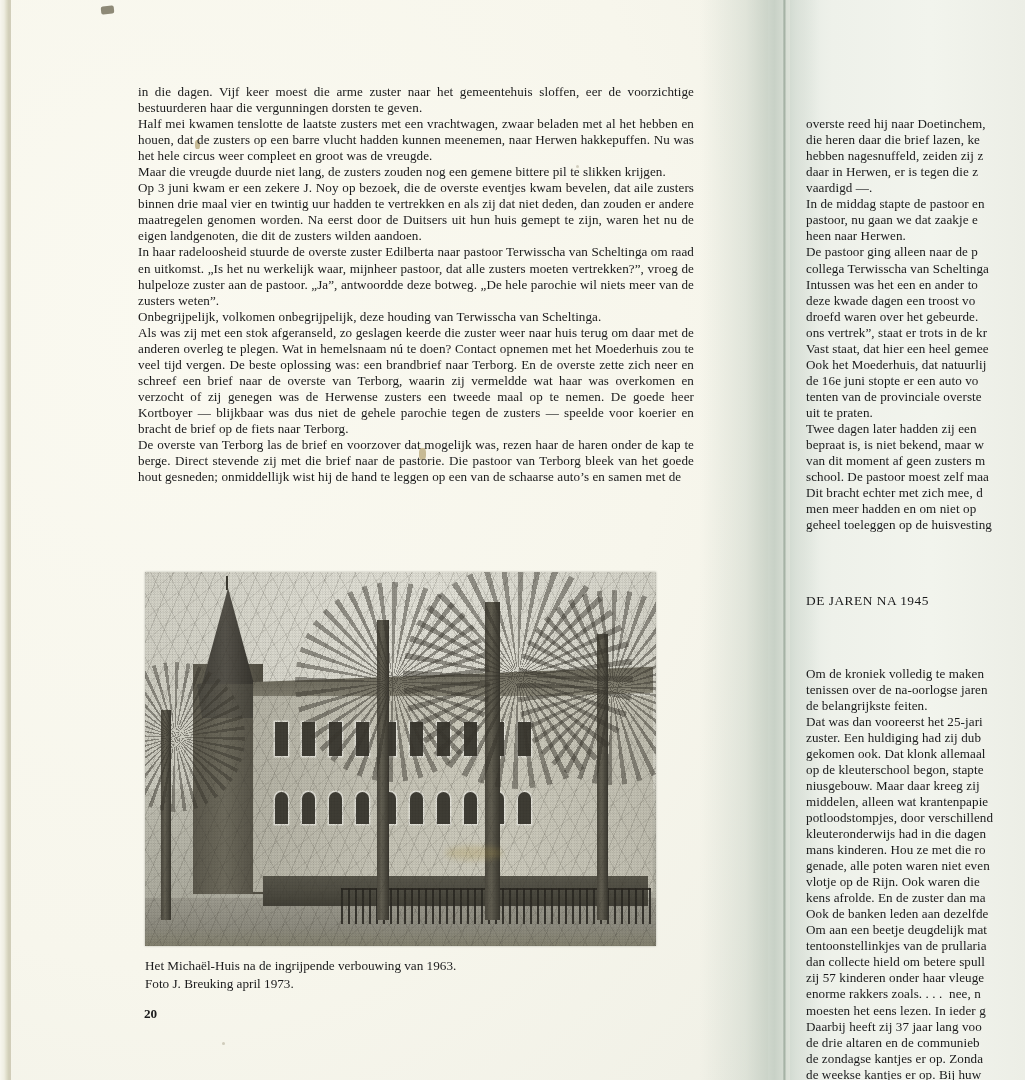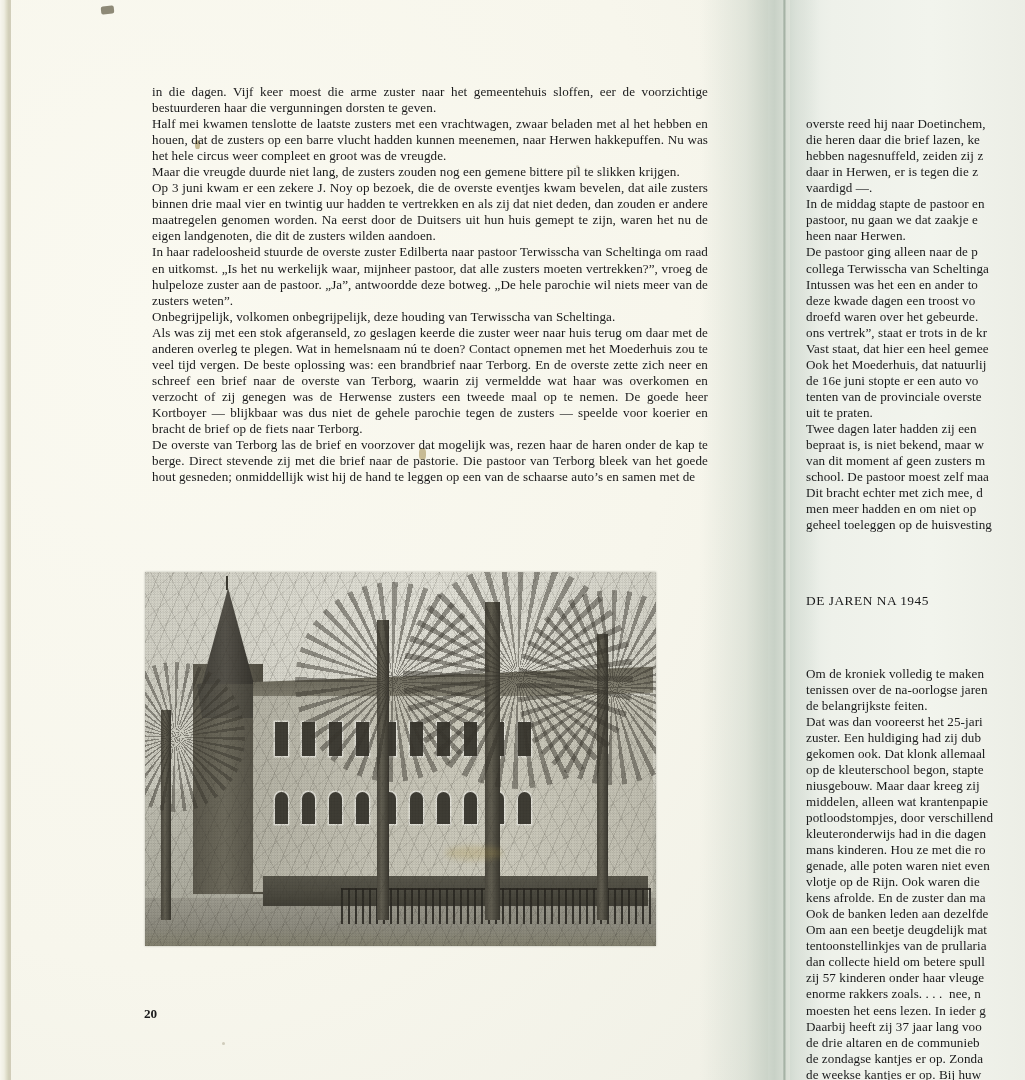--- a/index.html
+++ b/index.html
@@ -103,7 +103,7 @@
     white-space: pre-line;
   }
   .col-left {
-    left: 152px;
+    left: 138px;
     top: 84px;
     width: 556px;
     font-size: 13.1px;

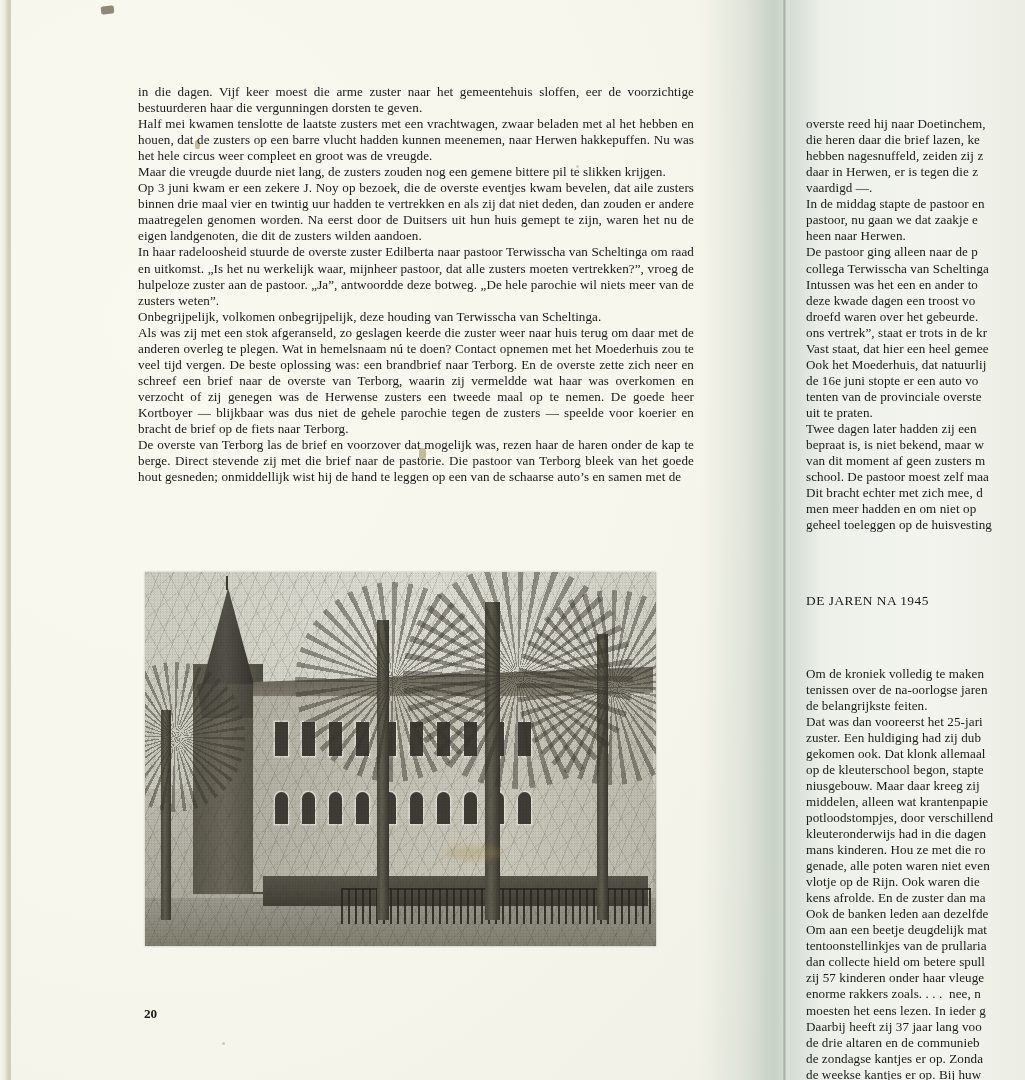--- a/index.html
+++ b/index.html
@@ -452,6 +452,10 @@
     </div>
   </figure>
 
+  <div class="caption">
+    <span>Het Michaël-Huis na de ingrijpende verbouwing van 1963.</span>
+    <span>Foto J. Breuking april 1973.</span>
+  </div>
 
   <div class="folio">20</div>
 

